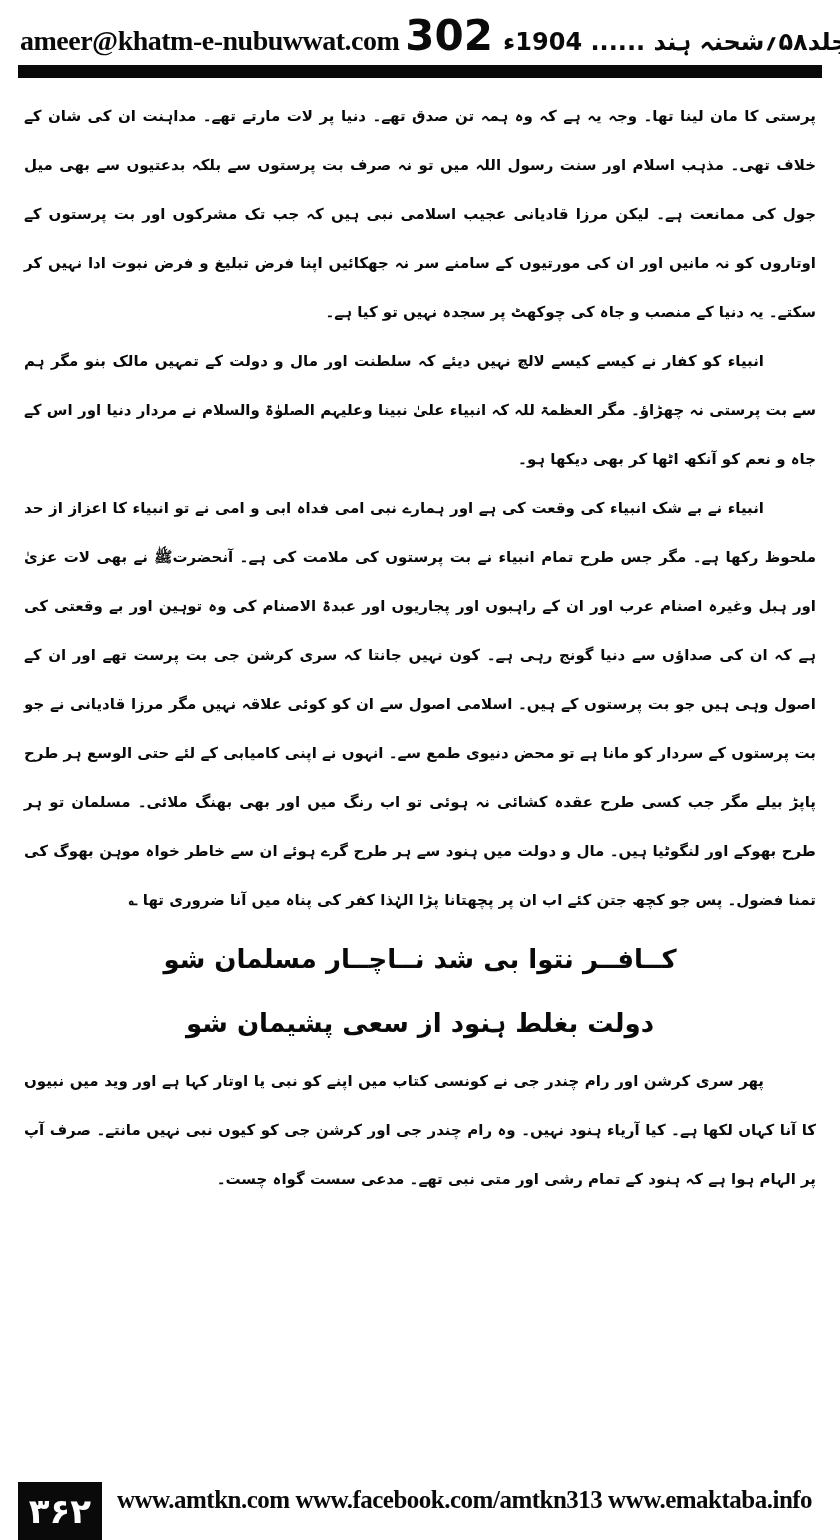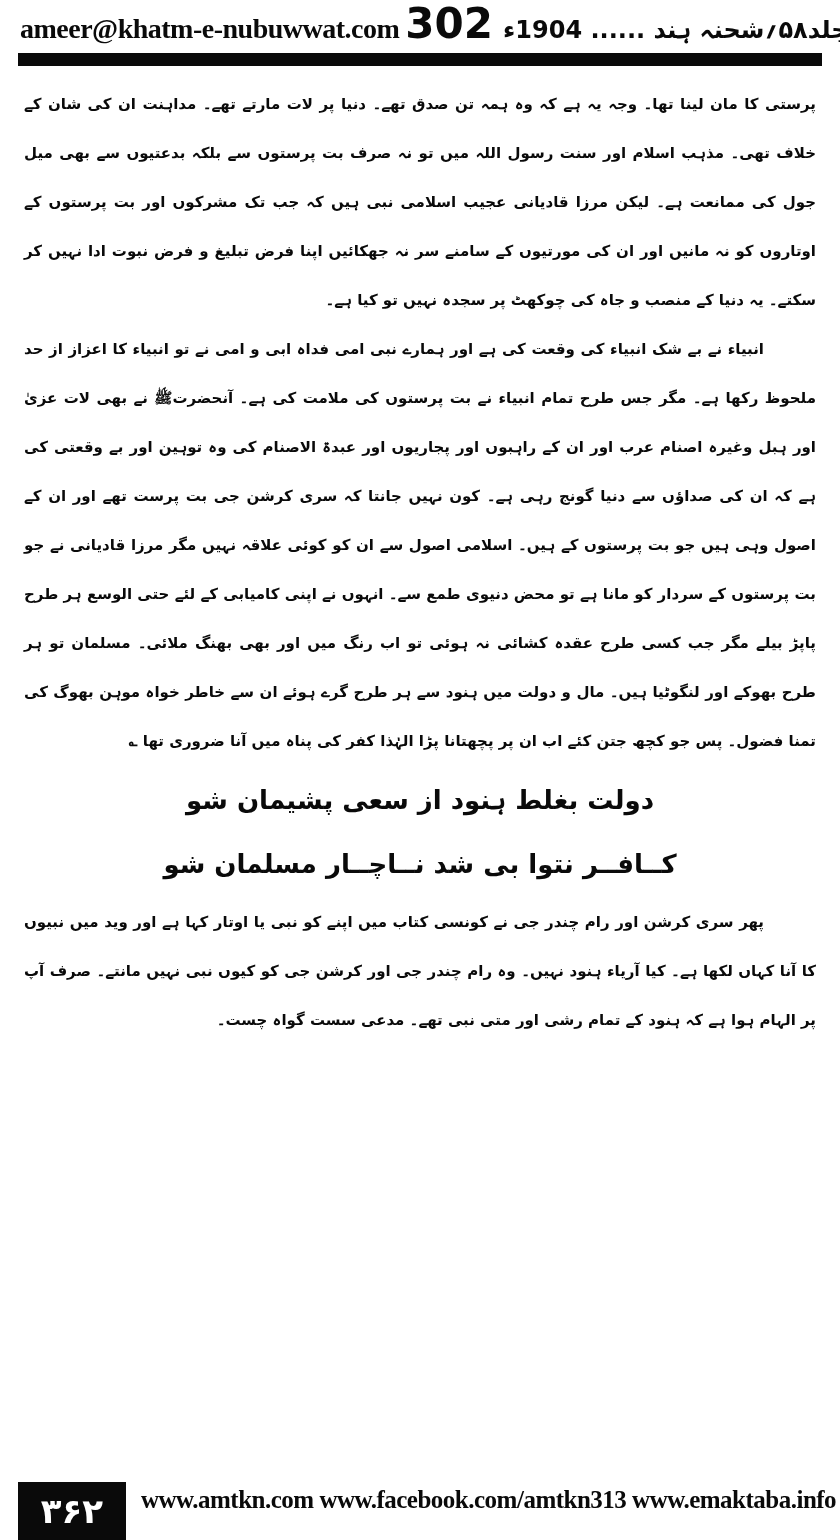--- a/index.html
+++ b/index.html
@@ -19,7 +19,7 @@
     display: flex;
     align-items: baseline;
     justify-content: space-between;
-    padding: 4px 20px 0 20px;
+    padding: 16px 20px 0 20px;
   }
   .header-email {
     font-family: "Liberation Serif", serif;

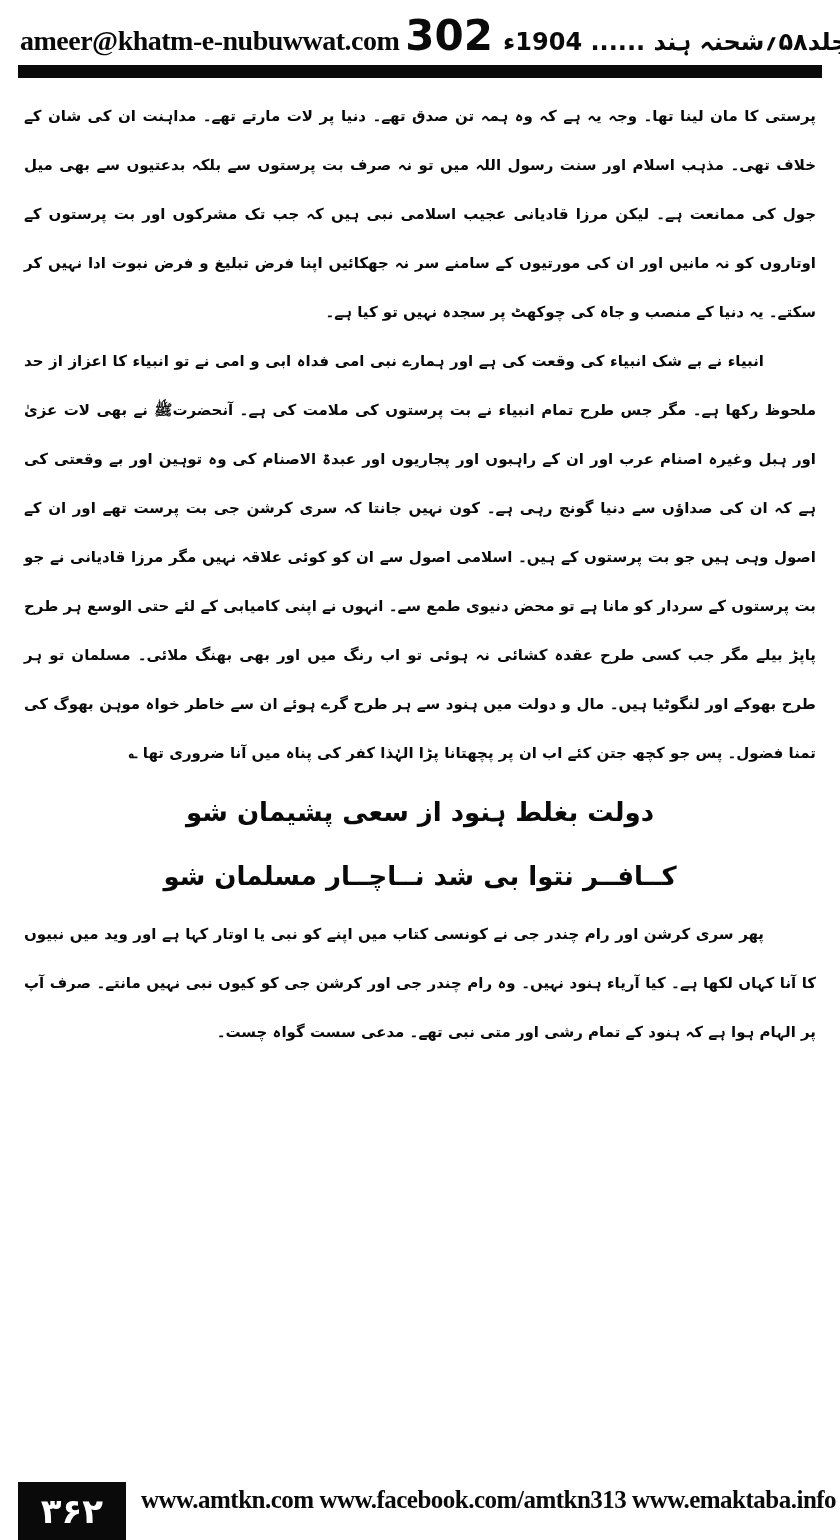--- a/index.html
+++ b/index.html
@@ -132,6 +132,7 @@
 
   <div class="body-text">
     <p>پرستی کا مان لینا تھا۔ وجہ یہ ہے کہ وہ ہمہ تن صدق تھے۔ دنیا پر لات مارتے تھے۔ مداہنت ان کی شان کے خلاف تھی۔ مذہب اسلام اور سنت رسول اللہ میں تو نہ صرف بت پرستوں سے بلکہ بدعتیوں سے بھی میل جول کی ممانعت ہے۔ لیکن مرزا قادیانی عجیب اسلامی نبی ہیں کہ جب تک مشرکوں اور بت پرستوں کے اوتاروں کو نہ مانیں اور ان کی مورتیوں کے سامنے سر نہ جھکائیں اپنا فرض تبلیغ و فرض نبوت ادا نہیں کر سکتے۔ یہ دنیا کے منصب و جاہ کی چوکھٹ پر سجدہ نہیں تو کیا ہے۔</p>
+    <p class="indent">انبیاء کو کفار نے کیسے کیسے لالچ نہیں دیئے کہ سلطنت اور مال و دولت کے تمہیں مالک بنو مگر ہم سے بت پرستی نہ چھڑاؤ۔ مگر العظمۃ للہ کہ انبیاء علیٰ نبینا وعلیہم الصلوٰۃ والسلام نے مردار دنیا اور اس کے جاہ و نعم کو آنکھ اٹھا کر بھی دیکھا ہو۔</p>
     <p class="indent">انبیاء نے بے شک انبیاء کی وقعت کی ہے اور ہمارے نبی امی فداہ ابی و امی نے تو انبیاء کا اعزاز از حد ملحوظ رکھا ہے۔ مگر جس طرح تمام انبیاء نے بت پرستوں کی ملامت کی ہے۔ آنحضرتﷺ نے بھی لات عزیٰ اور ہبل وغیرہ اصنام عرب اور ان کے راہبوں اور پجاریوں اور عبدۃ الاصنام کی وہ توہین اور بے وقعتی کی ہے کہ ان کی صداؤں سے دنیا گونج رہی ہے۔ کون نہیں جانتا کہ سری کرشن جی بت پرست تھے اور ان کے اصول وہی ہیں جو بت پرستوں کے ہیں۔ اسلامی اصول سے ان کو کوئی علاقہ نہیں مگر مرزا قادیانی نے جو بت پرستوں کے سردار کو مانا ہے تو محض دنیوی طمع سے۔ انہوں نے اپنی کامیابی کے لئے حتی الوسع ہر طرح پاپڑ بیلے مگر جب کسی طرح عقدہ کشائی نہ ہوئی تو اب رنگ میں اور بھی بھنگ ملائی۔ مسلمان تو ہر طرح بھوکے اور لنگوٹیا ہیں۔ مال و دولت میں ہنود سے ہر طرح گرے ہوئے ان سے خاطر خواہ موہن بھوگ کی تمنا فضول۔ پس جو کچھ جتن کئے اب ان پر پچھتانا پڑا الہٰذا کفر کی پناہ میں آنا ضروری تھا ؎</p>
 
     <div class="poetry">دولت بغلط ہنود از سعی پشیمان شو</div>

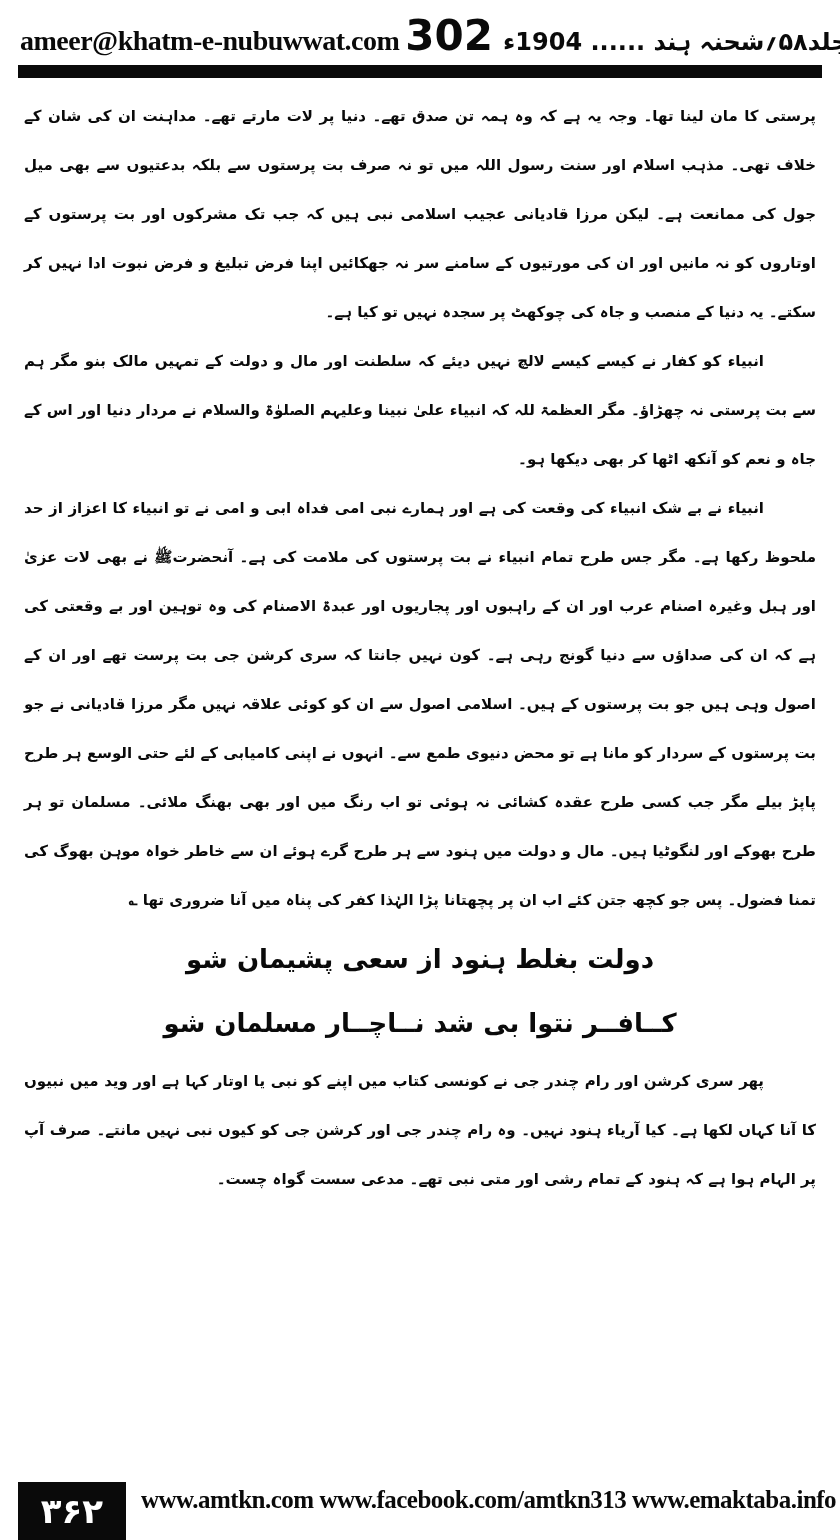--- a/index.html
+++ b/index.html
@@ -135,8 +135,8 @@
     <p class="indent">انبیاء کو کفار نے کیسے کیسے لالچ نہیں دیئے کہ سلطنت اور مال و دولت کے تمہیں مالک بنو مگر ہم سے بت پرستی نہ چھڑاؤ۔ مگر العظمۃ للہ کہ انبیاء علیٰ نبینا وعلیہم الصلوٰۃ والسلام نے مردار دنیا اور اس کے جاہ و نعم کو آنکھ اٹھا کر بھی دیکھا ہو۔</p>
     <p class="indent">انبیاء نے بے شک انبیاء کی وقعت کی ہے اور ہمارے نبی امی فداہ ابی و امی نے تو انبیاء کا اعزاز از حد ملحوظ رکھا ہے۔ مگر جس طرح تمام انبیاء نے بت پرستوں کی ملامت کی ہے۔ آنحضرتﷺ نے بھی لات عزیٰ اور ہبل وغیرہ اصنام عرب اور ان کے راہبوں اور پجاریوں اور عبدۃ الاصنام کی وہ توہین اور بے وقعتی کی ہے کہ ان کی صداؤں سے دنیا گونج رہی ہے۔ کون نہیں جانتا کہ سری کرشن جی بت پرست تھے اور ان کے اصول وہی ہیں جو بت پرستوں کے ہیں۔ اسلامی اصول سے ان کو کوئی علاقہ نہیں مگر مرزا قادیانی نے جو بت پرستوں کے سردار کو مانا ہے تو محض دنیوی طمع سے۔ انہوں نے اپنی کامیابی کے لئے حتی الوسع ہر طرح پاپڑ بیلے مگر جب کسی طرح عقدہ کشائی نہ ہوئی تو اب رنگ میں اور بھی بھنگ ملائی۔ مسلمان تو ہر طرح بھوکے اور لنگوٹیا ہیں۔ مال و دولت میں ہنود سے ہر طرح گرے ہوئے ان سے خاطر خواہ موہن بھوگ کی تمنا فضول۔ پس جو کچھ جتن کئے اب ان پر پچھتانا پڑا الہٰذا کفر کی پناہ میں آنا ضروری تھا ؎</p>
 
+    <div class="poetry">کــافــر نتوا بی شد نــاچــار مسلمان شو</div>
     <div class="poetry">دولت بغلط ہنود از سعی پشیمان شو</div>
-    <div class="poetry">کــافــر نتوا بی شد نــاچــار مسلمان شو</div>
 
     <p class="indent">پھر سری کرشن اور رام چندر جی نے کونسی کتاب میں اپنے کو نبی یا اوتار کہا ہے اور وید میں نبیوں کا آنا کہاں لکھا ہے۔ کیا آریاء ہنود نہیں۔ وہ رام چندر جی اور کرشن جی کو کیوں نبی نہیں مانتے۔ صرف آپ پر الہام ہوا ہے کہ ہنود کے تمام رشی اور متی نبی تھے۔ مدعی سست گواہ چست۔</p>
 

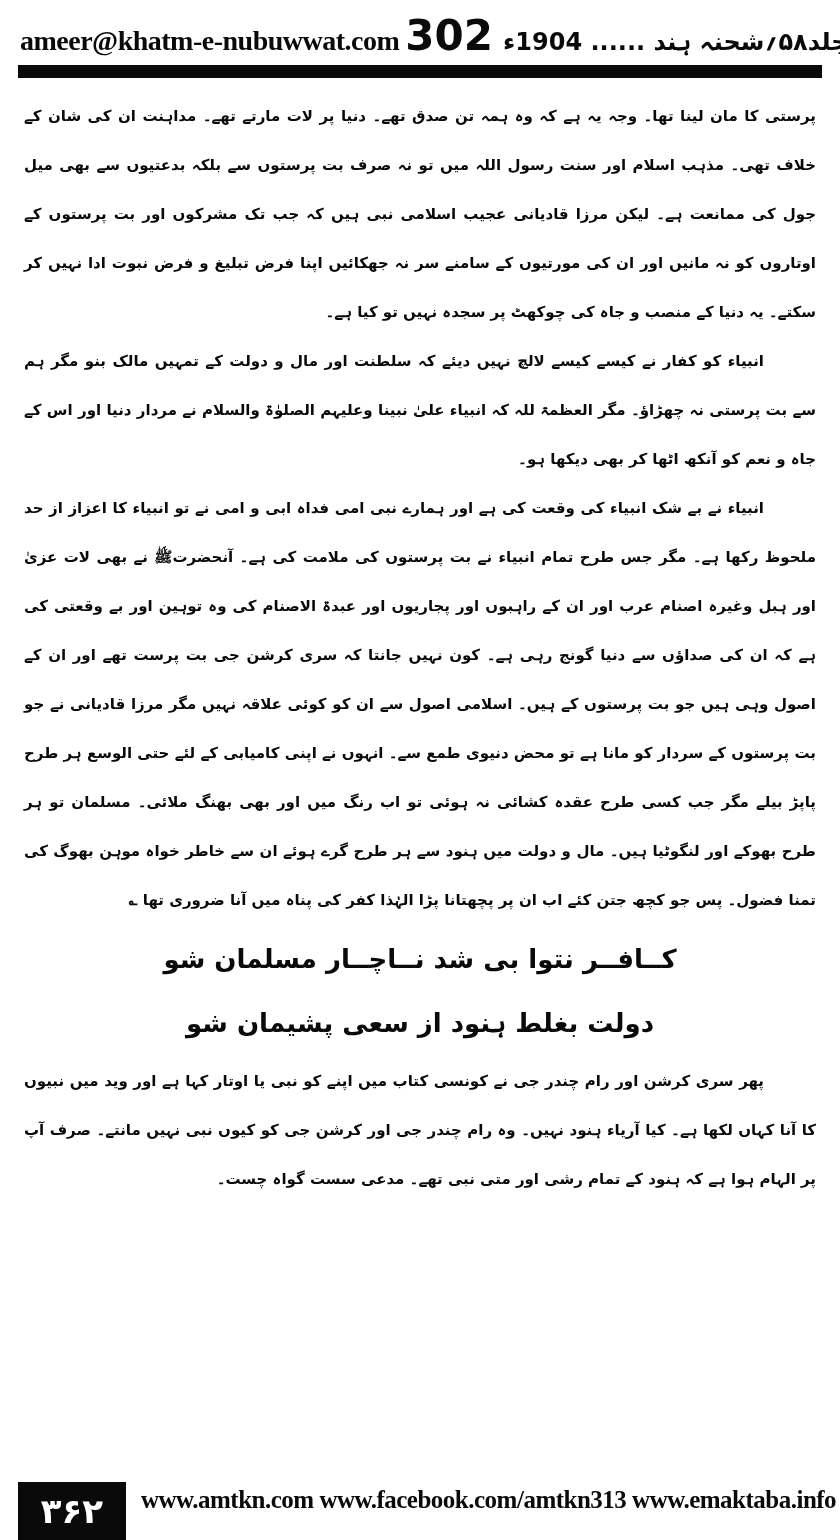--- a/index.html
+++ b/index.html
@@ -84,7 +84,7 @@
     align-items: stretch;
   }
   .footer-num {
-    width: 108px;
+    width: 84px;
     height: 58px;
     margin-top: 2px;
     background: #0a0a0a;

